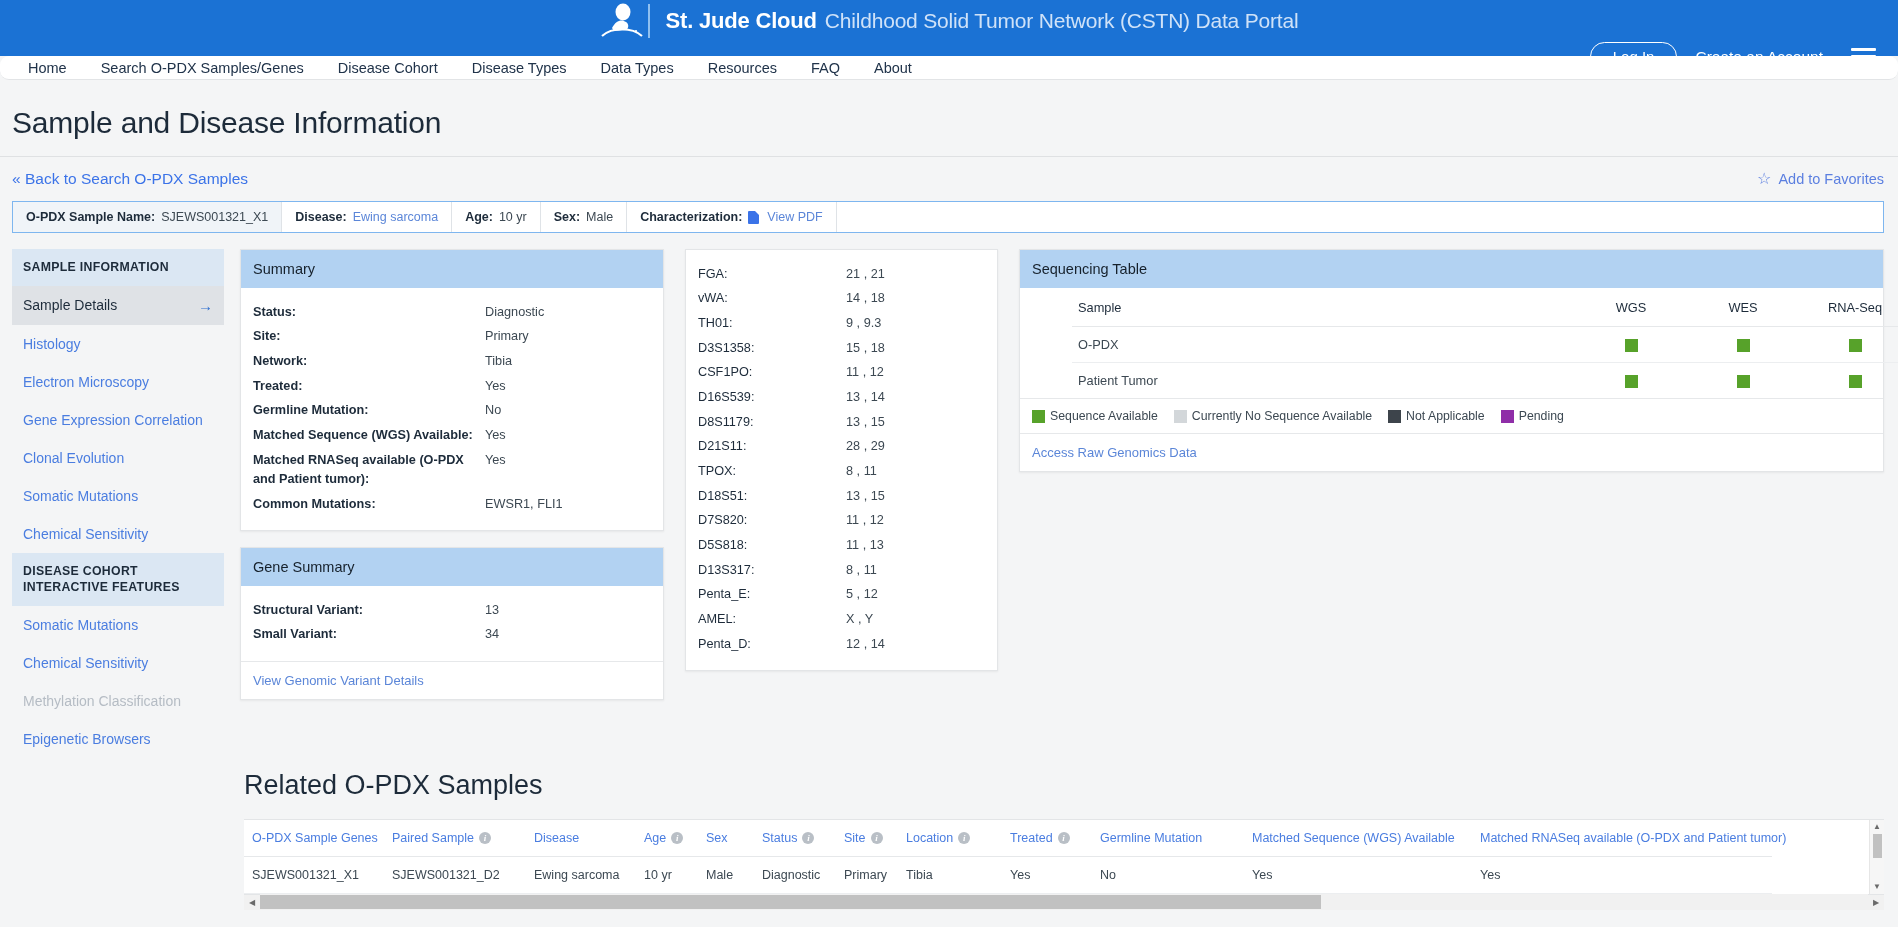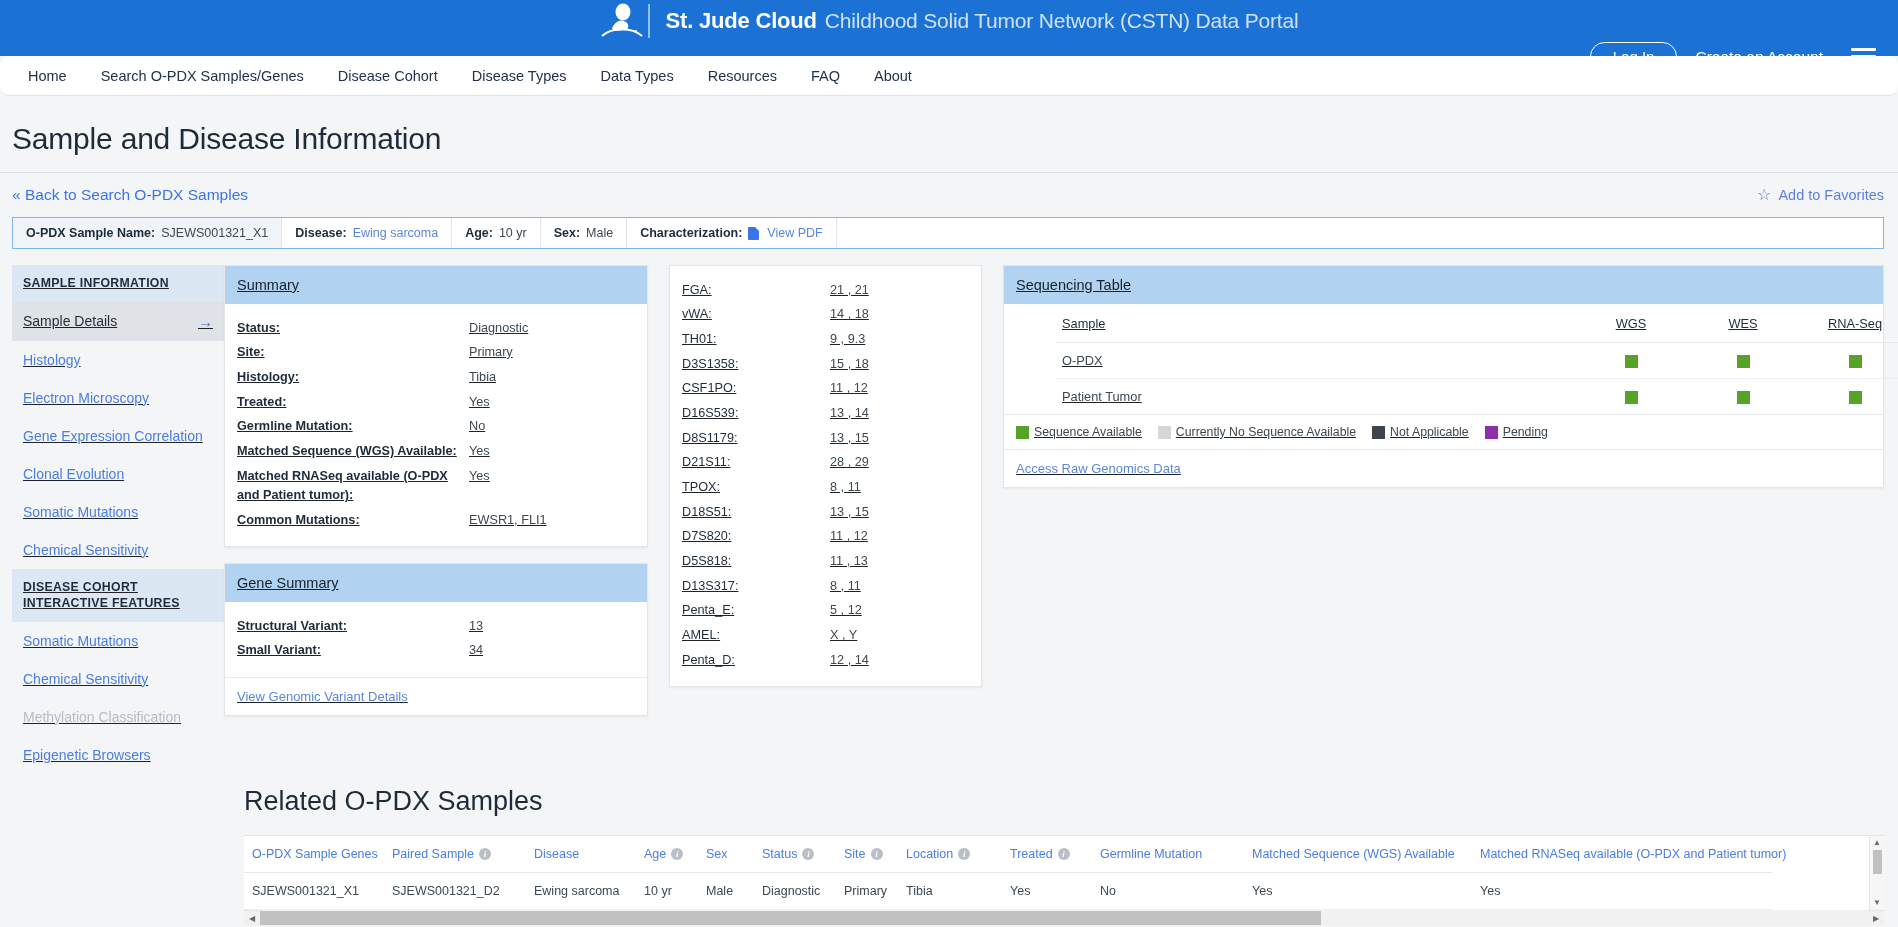--- a/index.html
+++ b/index.html
@@ -41,7 +41,7 @@
 
   
   .navbar {
-    height: 40px;
+    height: 24px;
     background: #ffffff;
     display: flex;
     align-items: center;

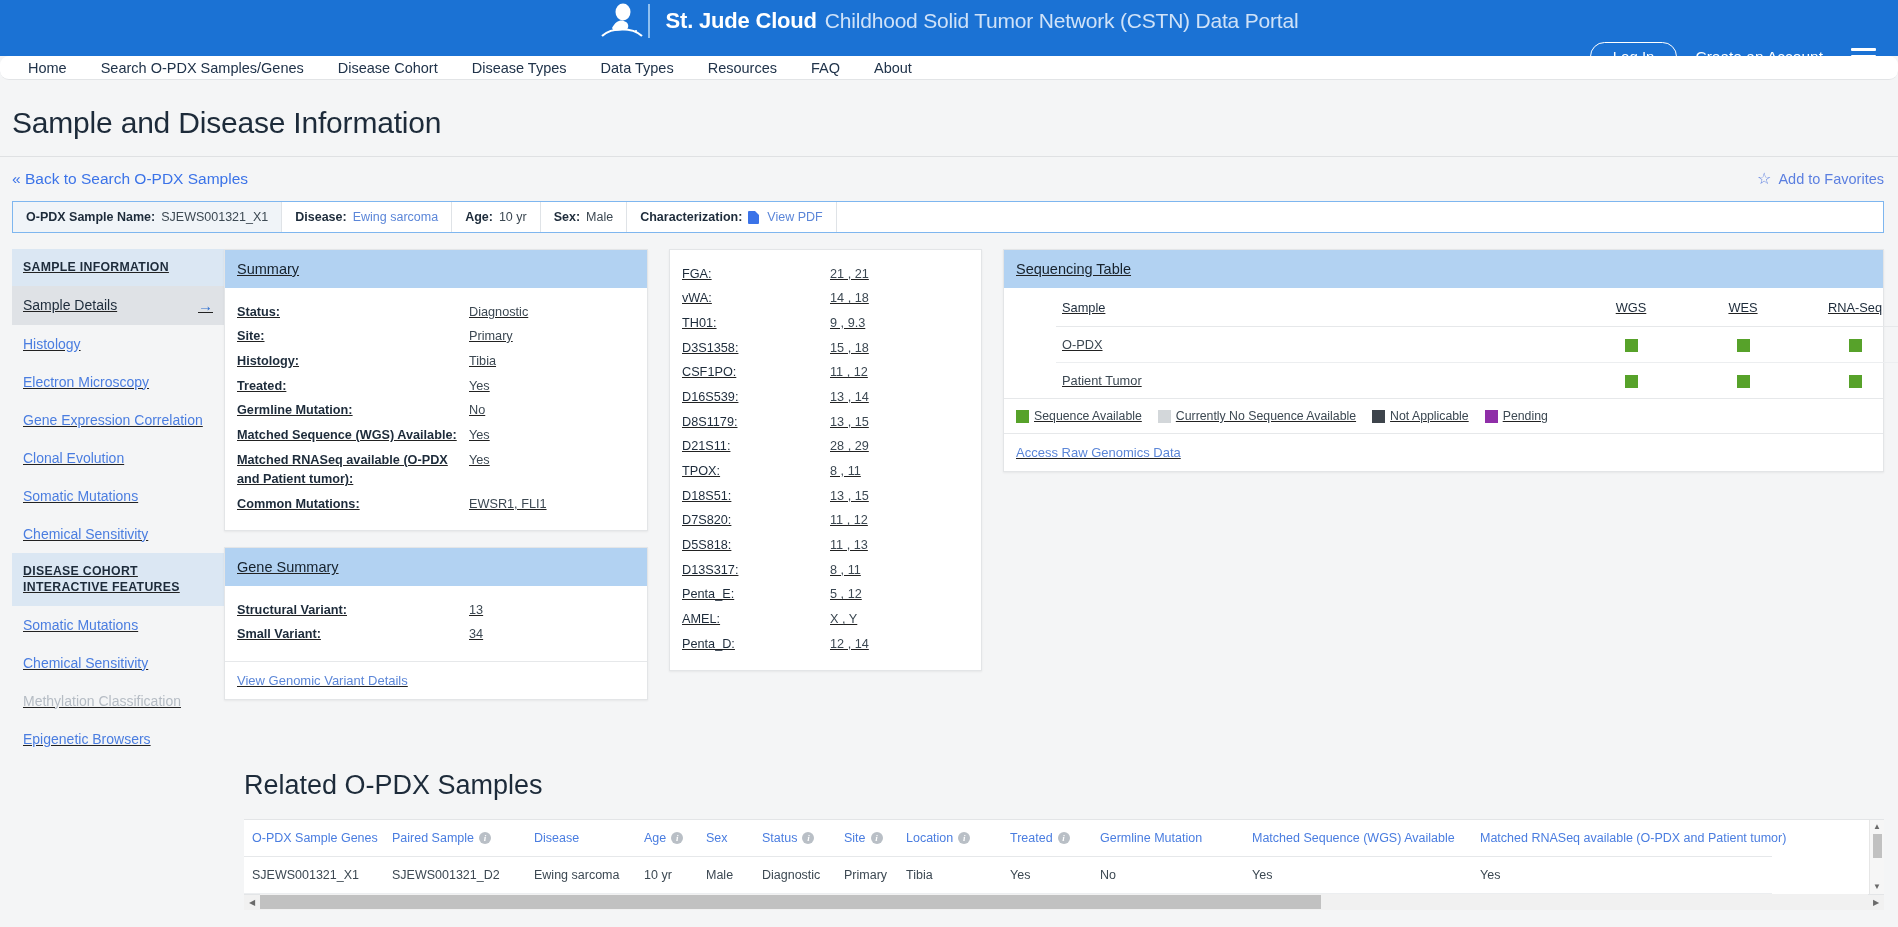--- a/index.html
+++ b/index.html
@@ -107,8 +107,8 @@
   .main {
     display: flex;
     padding: 16px 14px 0 12px;
+    gap: 16px;
     align-items: flex-start;
-    text-decoration: underline;
   }
   .sidebar { width: 212px; flex: 0 0 212px; }
   .side-head {

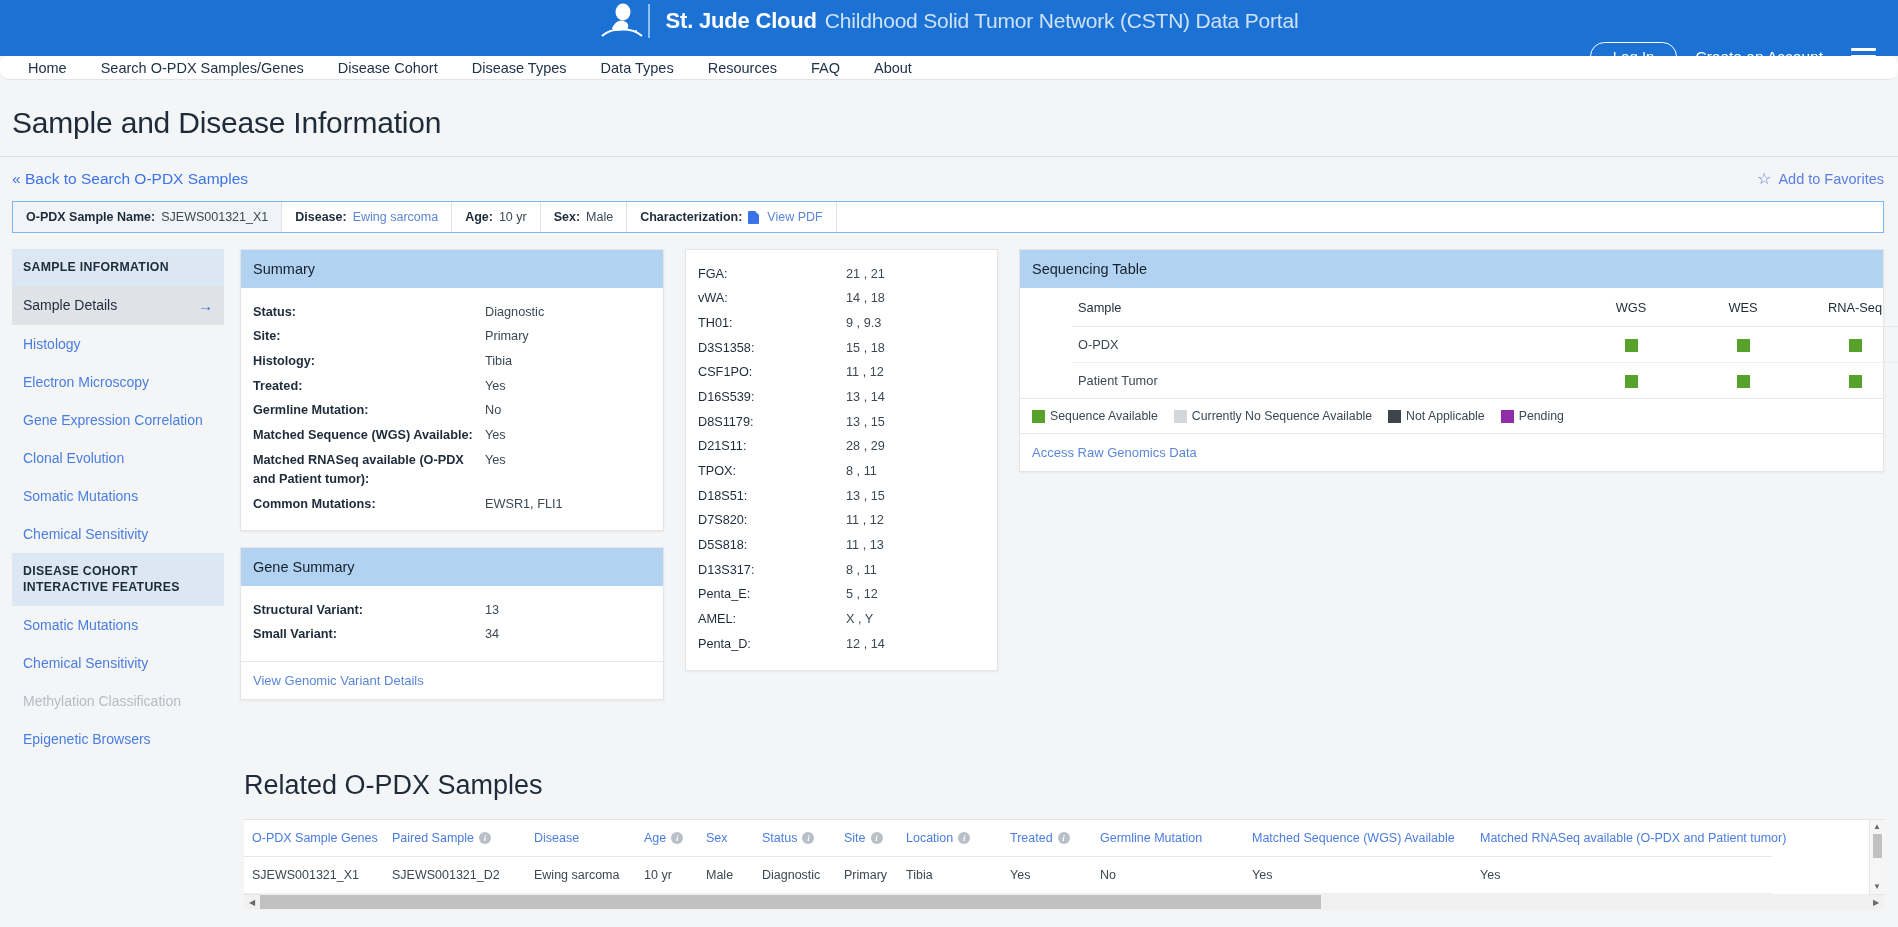--- a/index.html
+++ b/index.html
@@ -348,7 +348,7 @@
                 <span class="kv-v">Primary</span>
               </div>
             <div class="kv-row">
-                <span class="kv-k">Histology:</span>
+                <span class="kv-k">Network:</span>
                 <span class="kv-v">Tibia</span>
               </div>
             <div class="kv-row">

